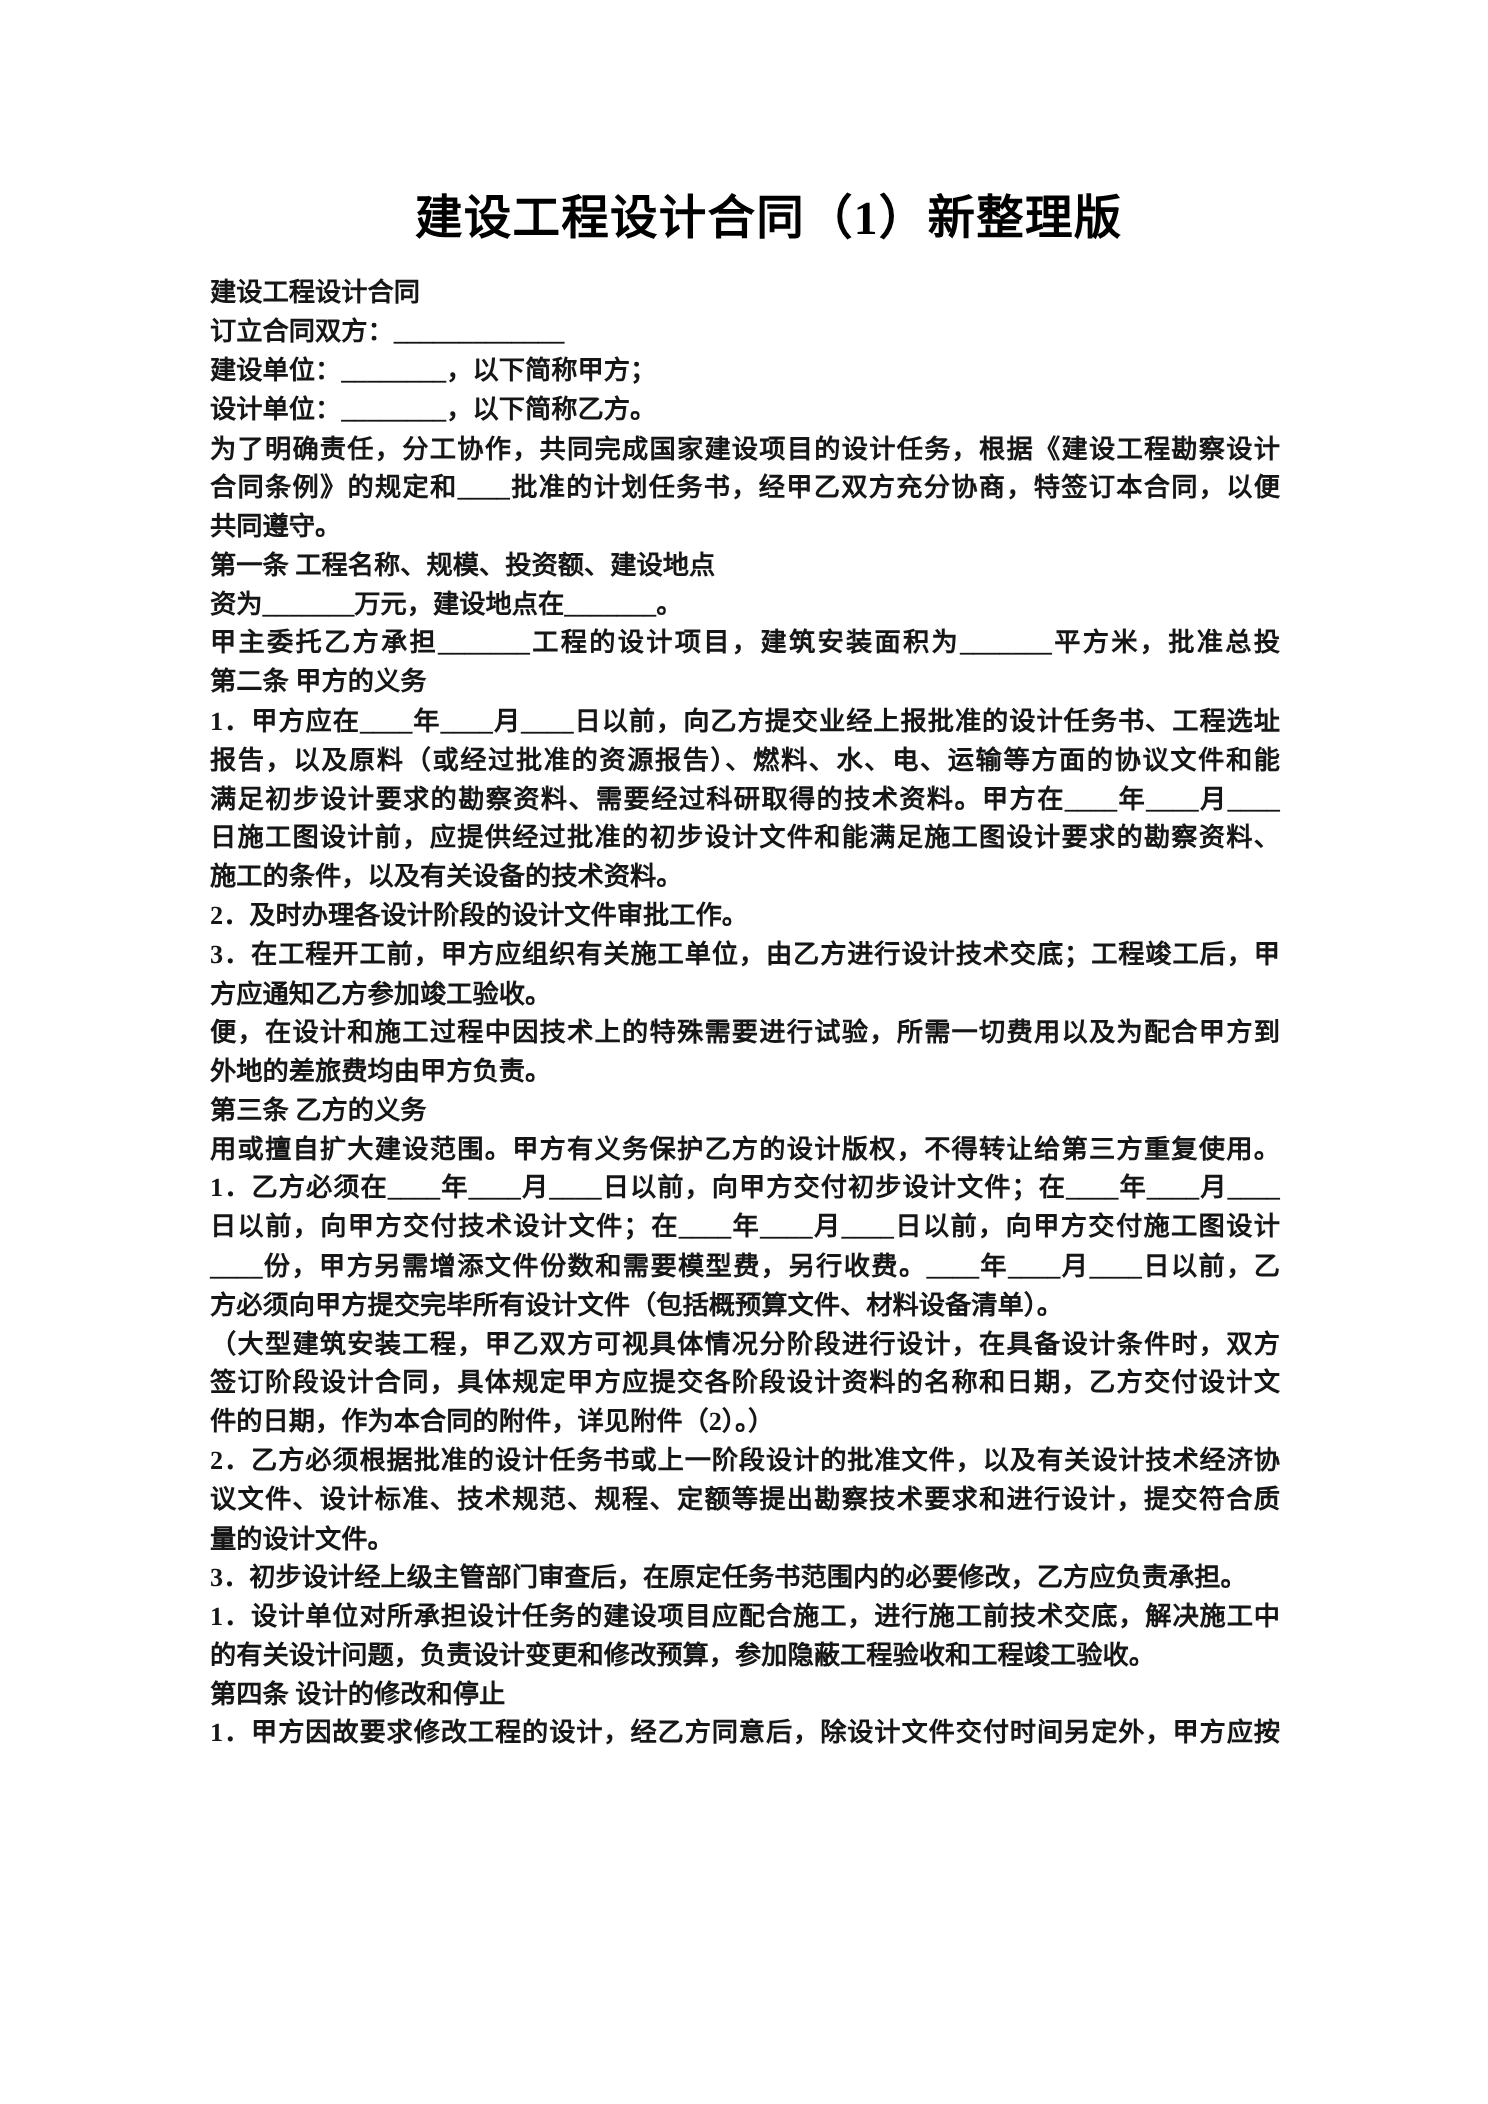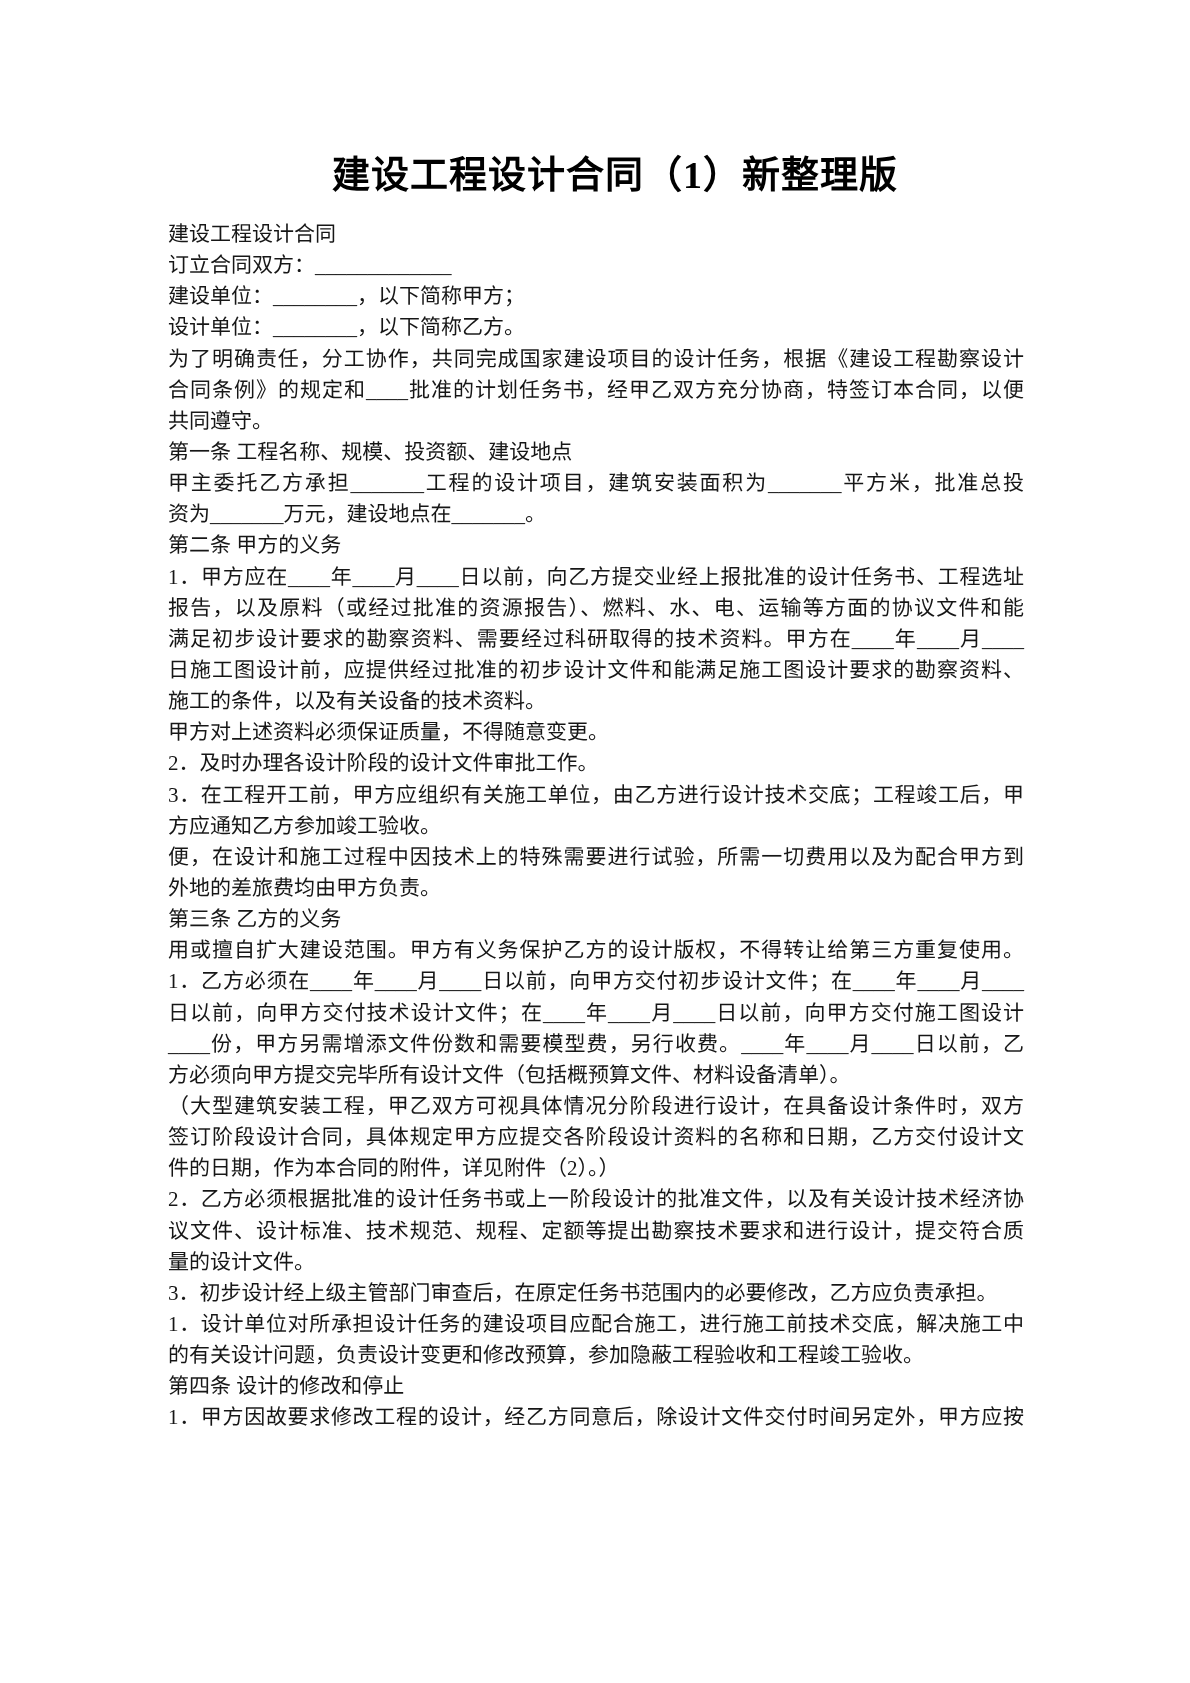--- a/index.html
+++ b/index.html
@@ -42,6 +42,7 @@
   .line {
     height: 31.15px;
     text-align: left;
+    font-weight: bold;
   }
   .line.just {
     text-align: justify;

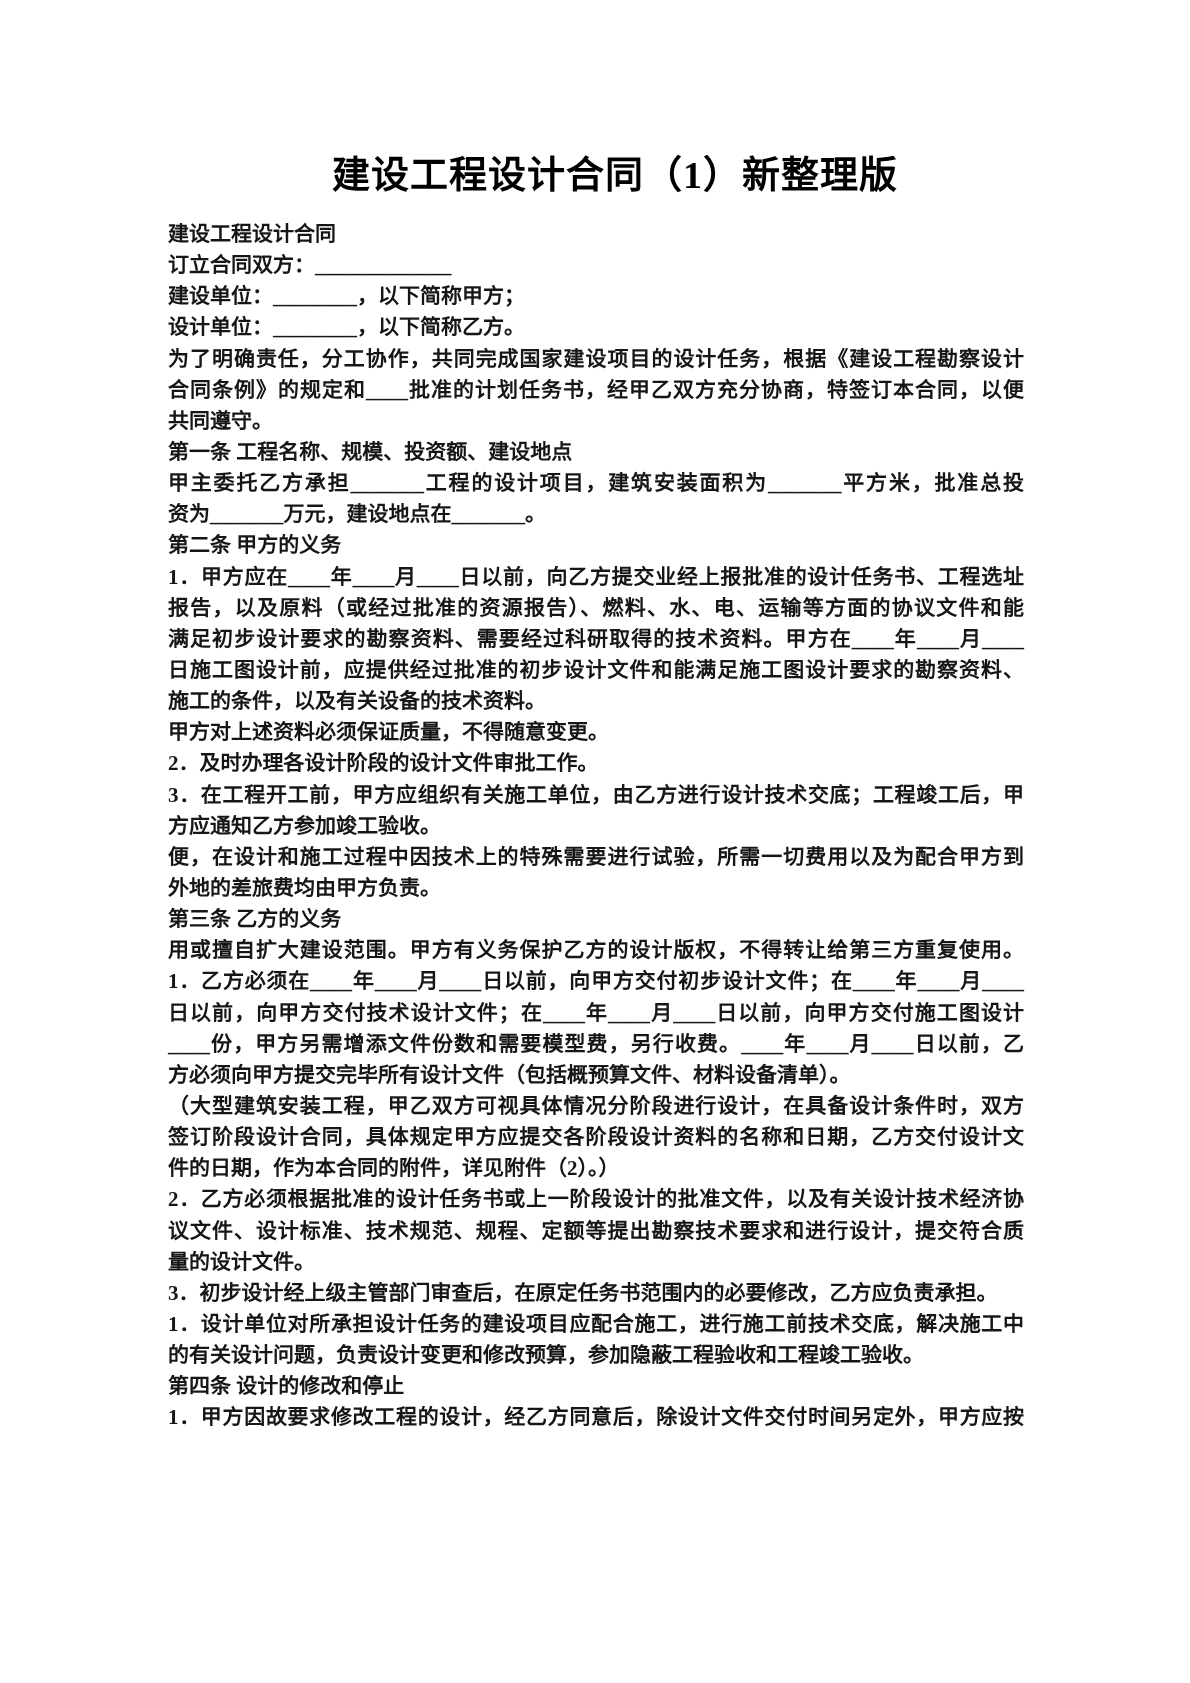--- a/index.html
+++ b/index.html
@@ -63,8 +63,8 @@
       <div class="line just">合同条例》的规定和____批准的计划任务书，经甲乙双方充分协商，特签订本合同，以便</div>
       <div class="line">共同遵守。</div>
       <div class="line">第一条 工程名称、规模、投资额、建设地点</div>
+      <div class="line">资为_______万元，建设地点在_______。</div>
       <div class="line just">甲主委托乙方承担_______工程的设计项目，建筑安装面积为_______平方米，批准总投</div>
-      <div class="line">资为_______万元，建设地点在_______。</div>
       <div class="line">第二条 甲方的义务</div>
       <div class="line just">1．甲方应在____年____月____日以前，向乙方提交业经上报批准的设计任务书、工程选址</div>
       <div class="line just">报告，以及原料（或经过批准的资源报告）、燃料、水、电、运输等方面的协议文件和能</div>

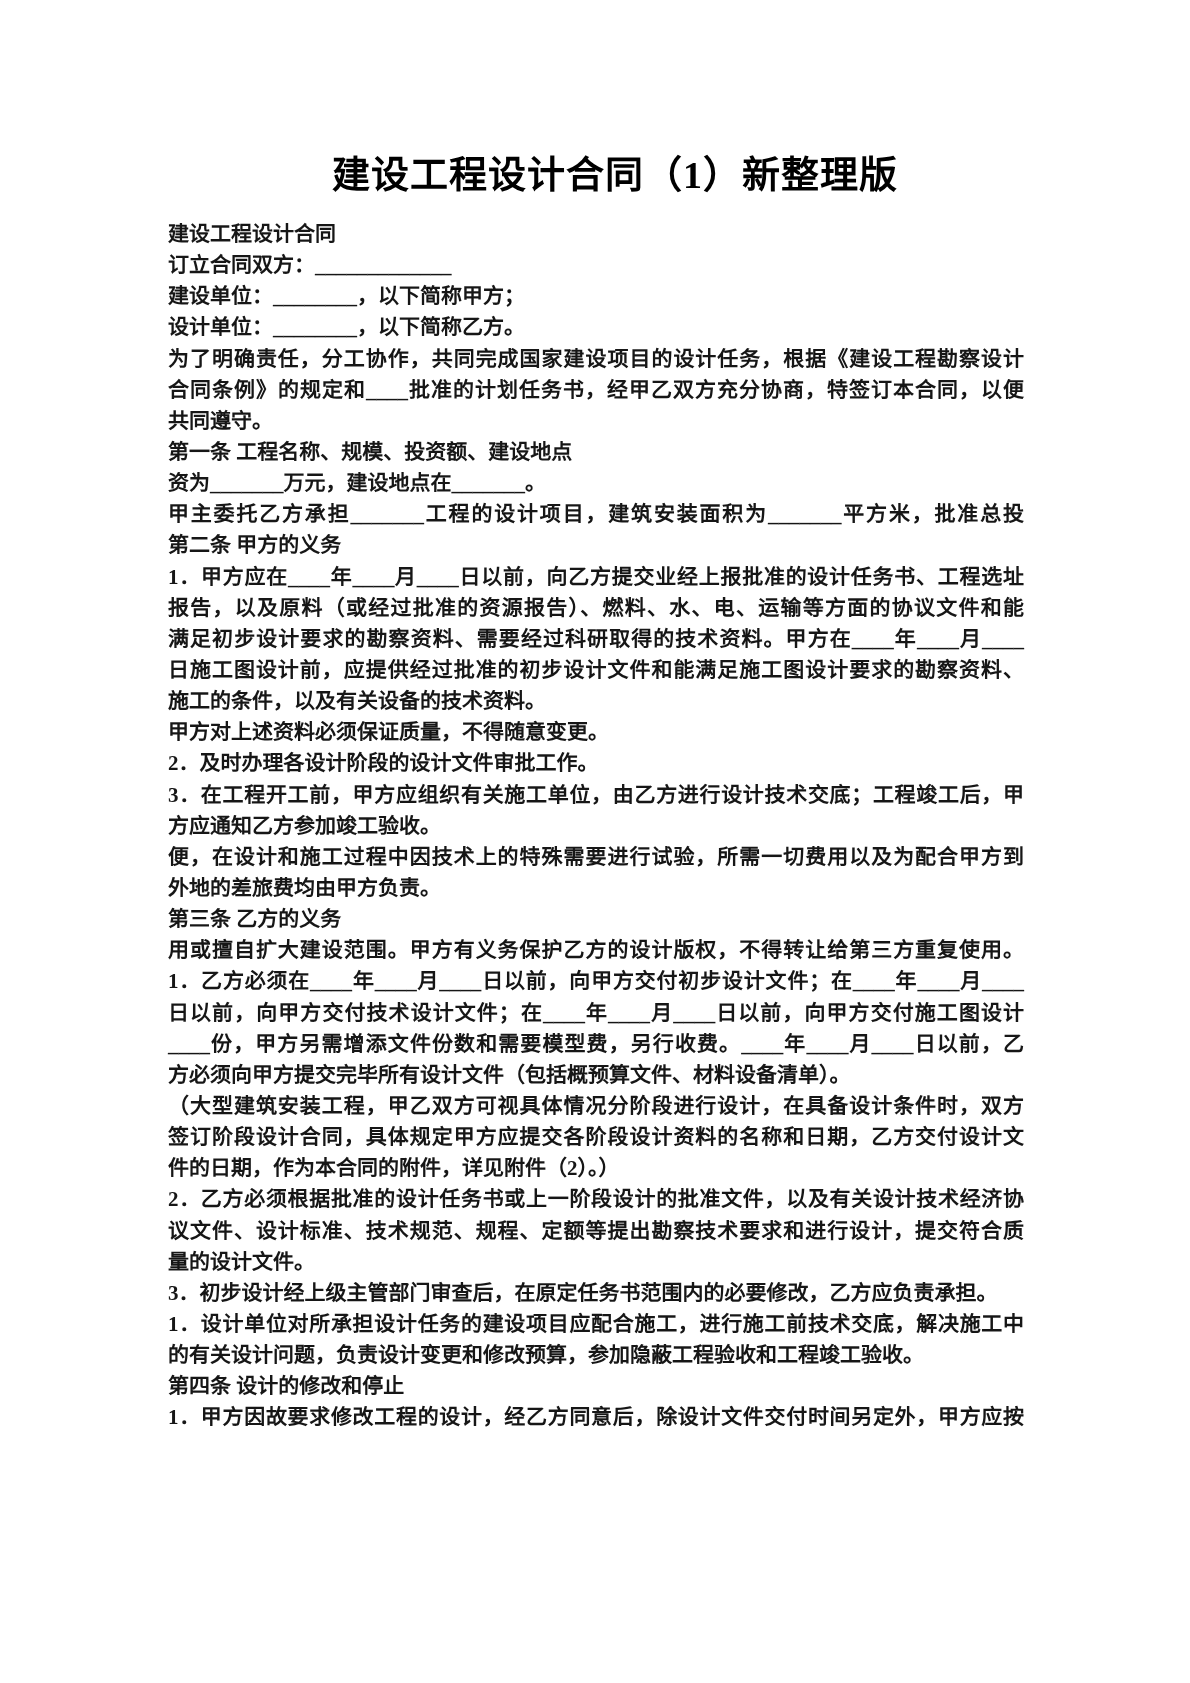--- a/index.html
+++ b/index.html
@@ -71,7 +71,6 @@
       <div class="line just">满足初步设计要求的勘察资料、需要经过科研取得的技术资料。甲方在____年____月____</div>
       <div class="line just">日施工图设计前，应提供经过批准的初步设计文件和能满足施工图设计要求的勘察资料、</div>
       <div class="line">施工的条件，以及有关设备的技术资料。</div>
-      <div class="line">甲方对上述资料必须保证质量，不得随意变更。</div>
       <div class="line">2．及时办理各设计阶段的设计文件审批工作。</div>
       <div class="line just">3．在工程开工前，甲方应组织有关施工单位，由乙方进行设计技术交底；工程竣工后，甲</div>
       <div class="line">方应通知乙方参加竣工验收。</div>

